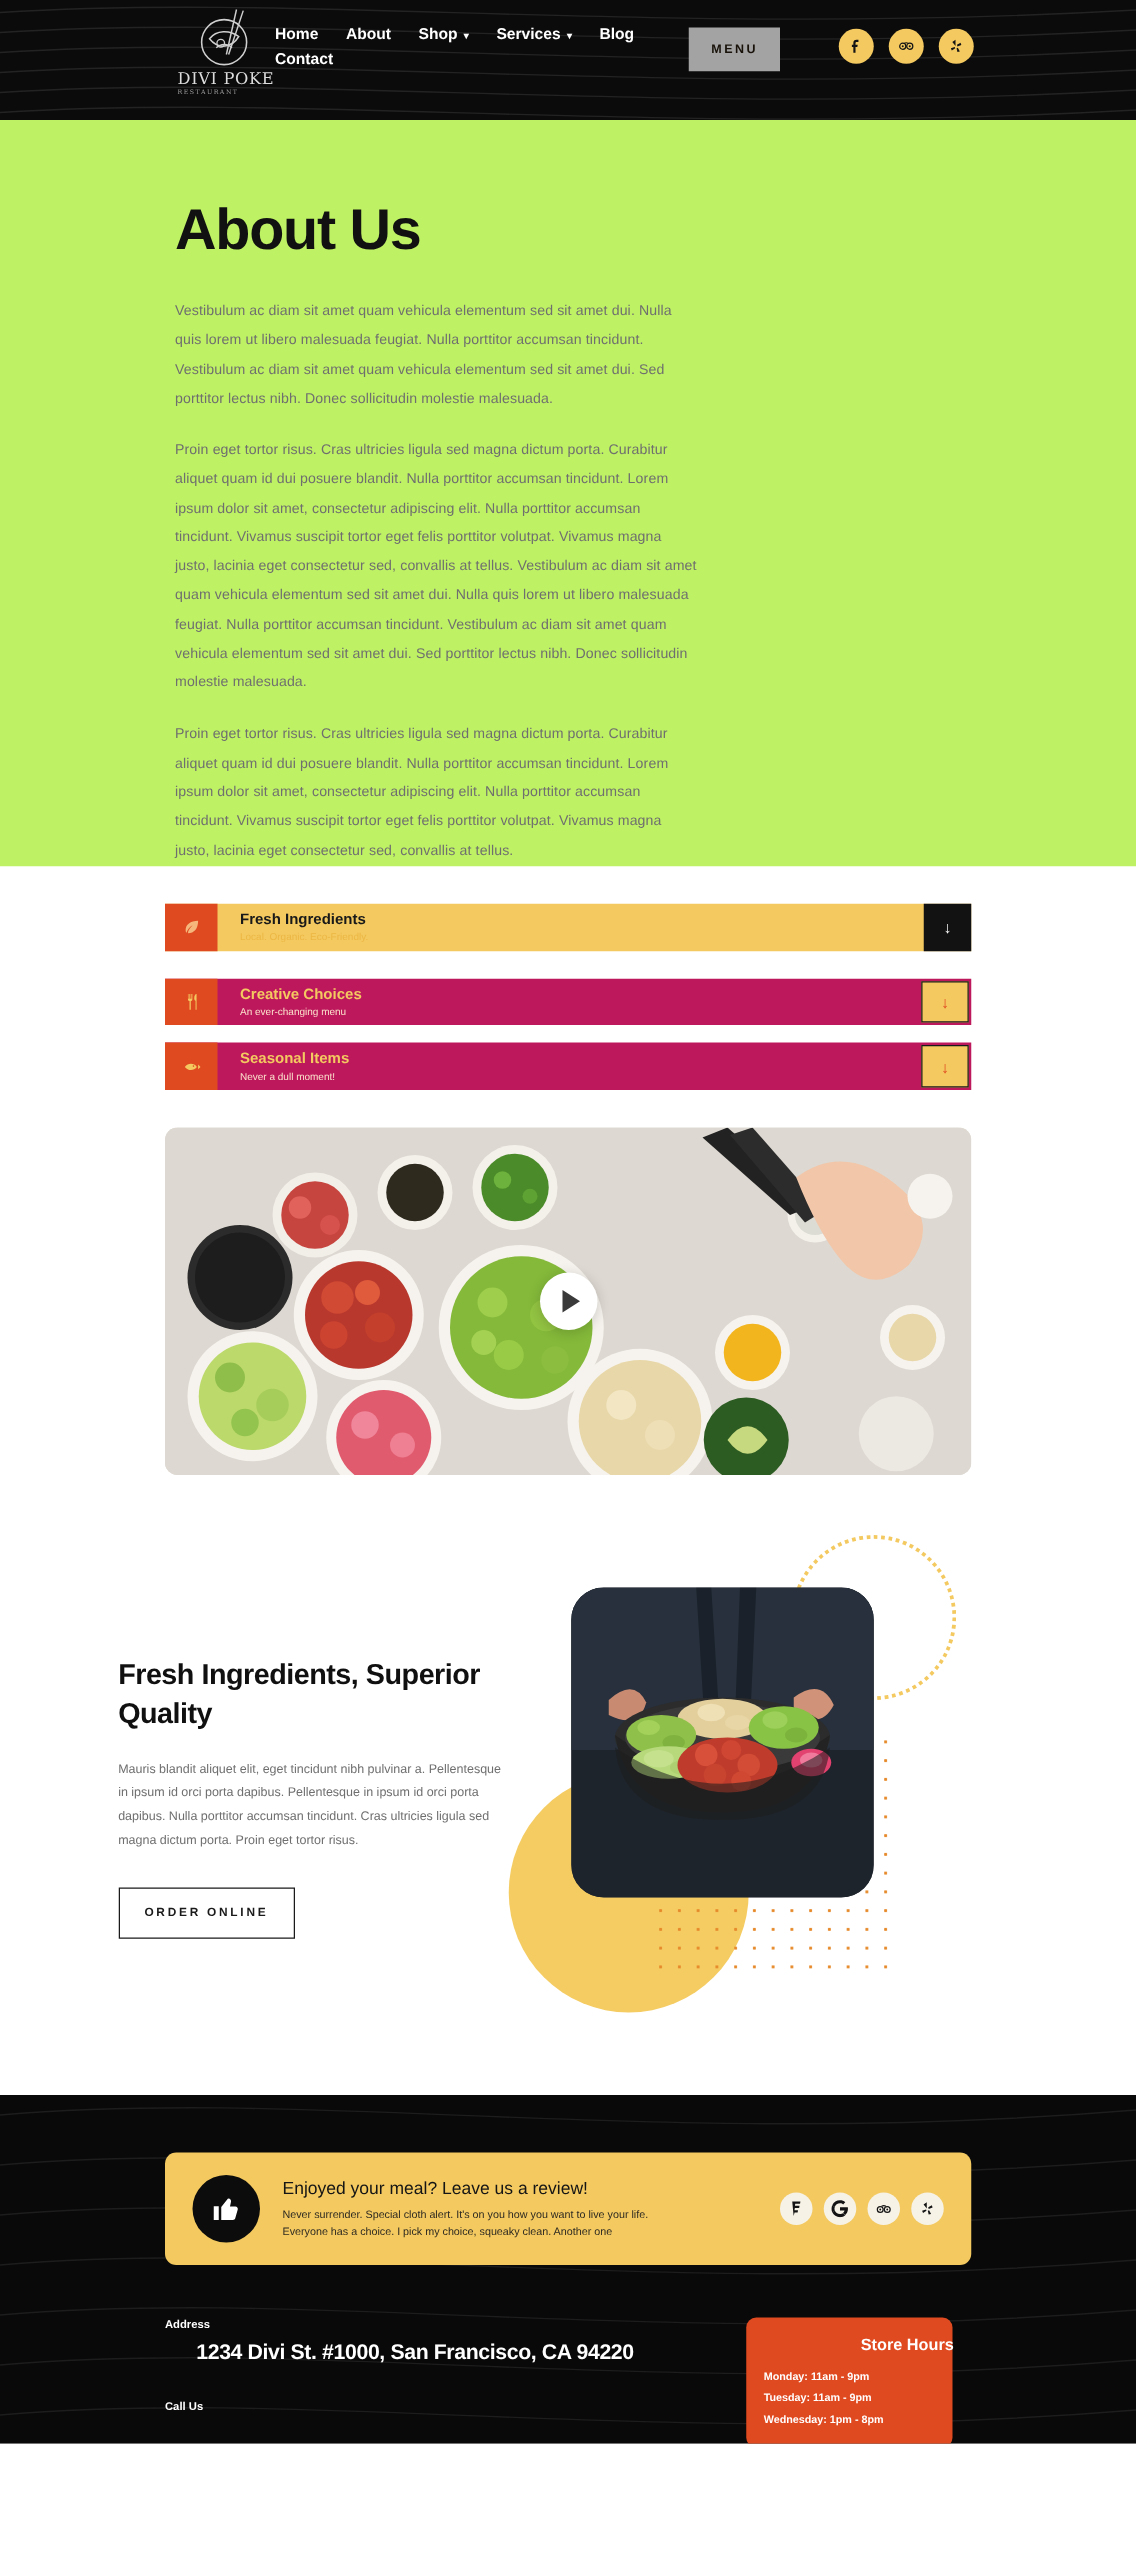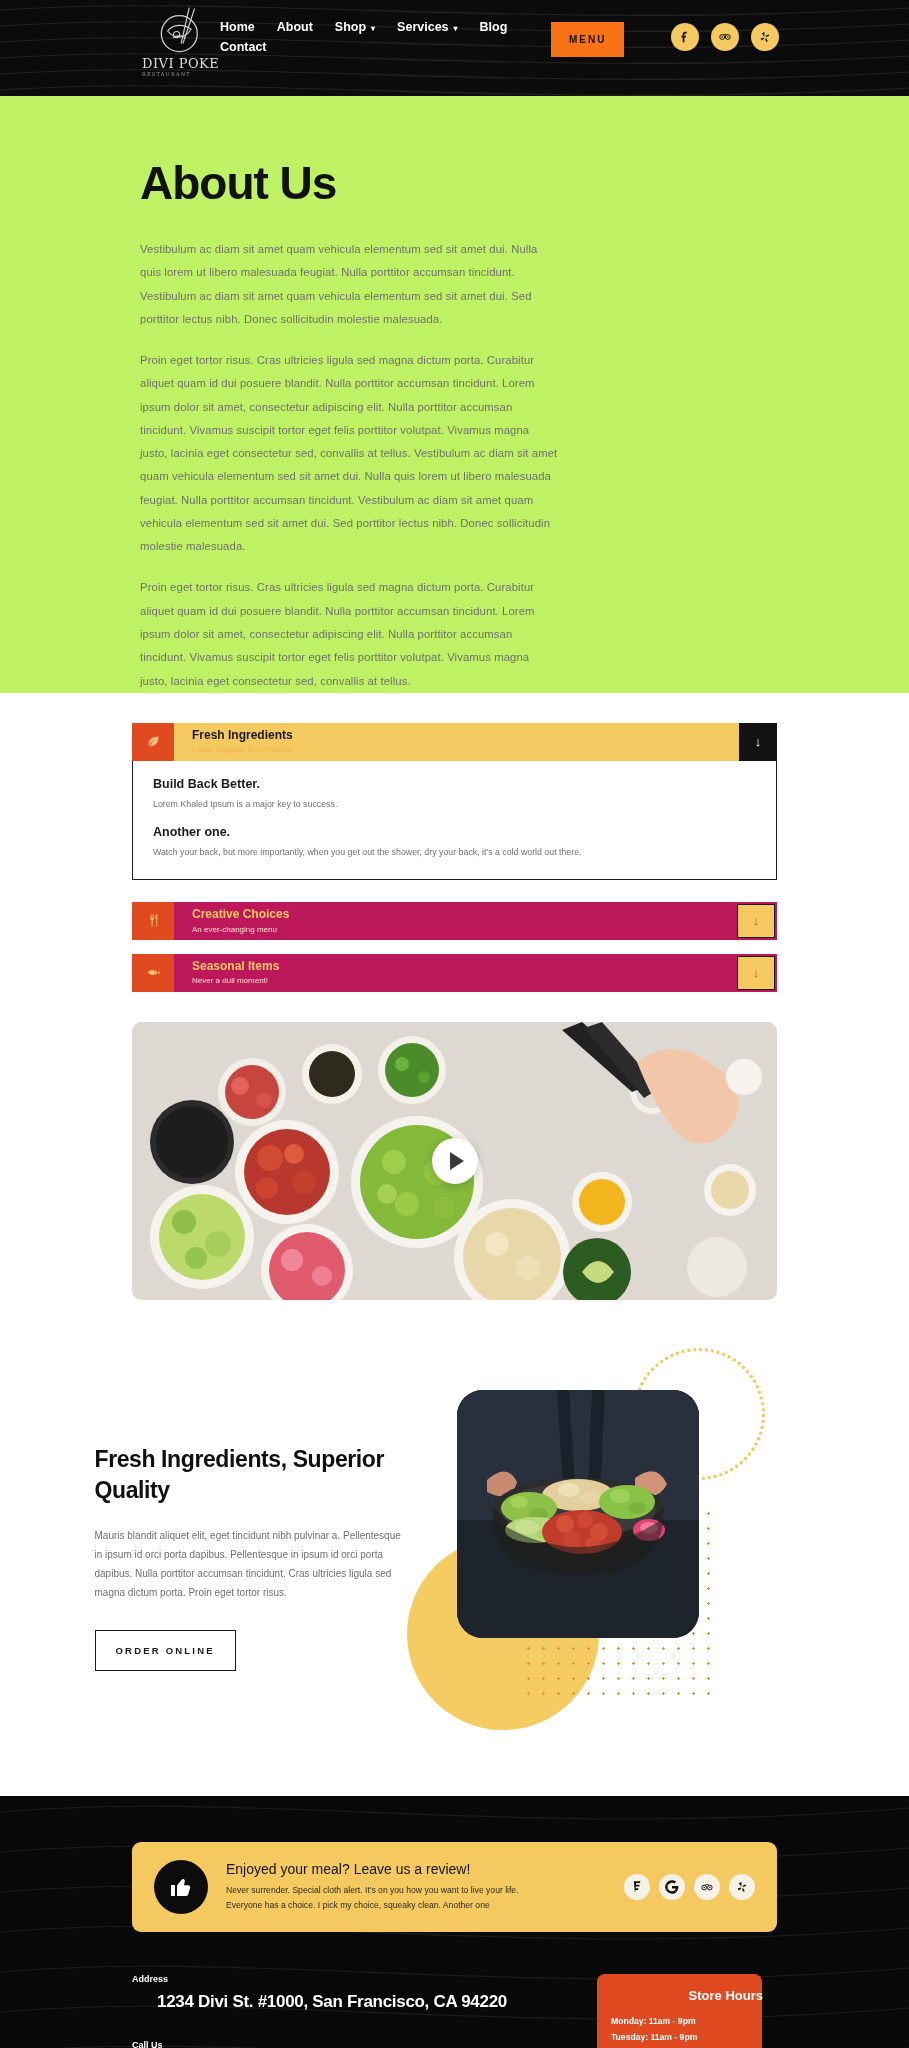--- a/index.html
+++ b/index.html
@@ -76,7 +76,7 @@
     position: absolute;
     left: 551px;
     top: 22px;
-    background: #f97316;
+    background: #a3a3a3;
     color: #18120a;
     border: none;
     font-size: 10px;

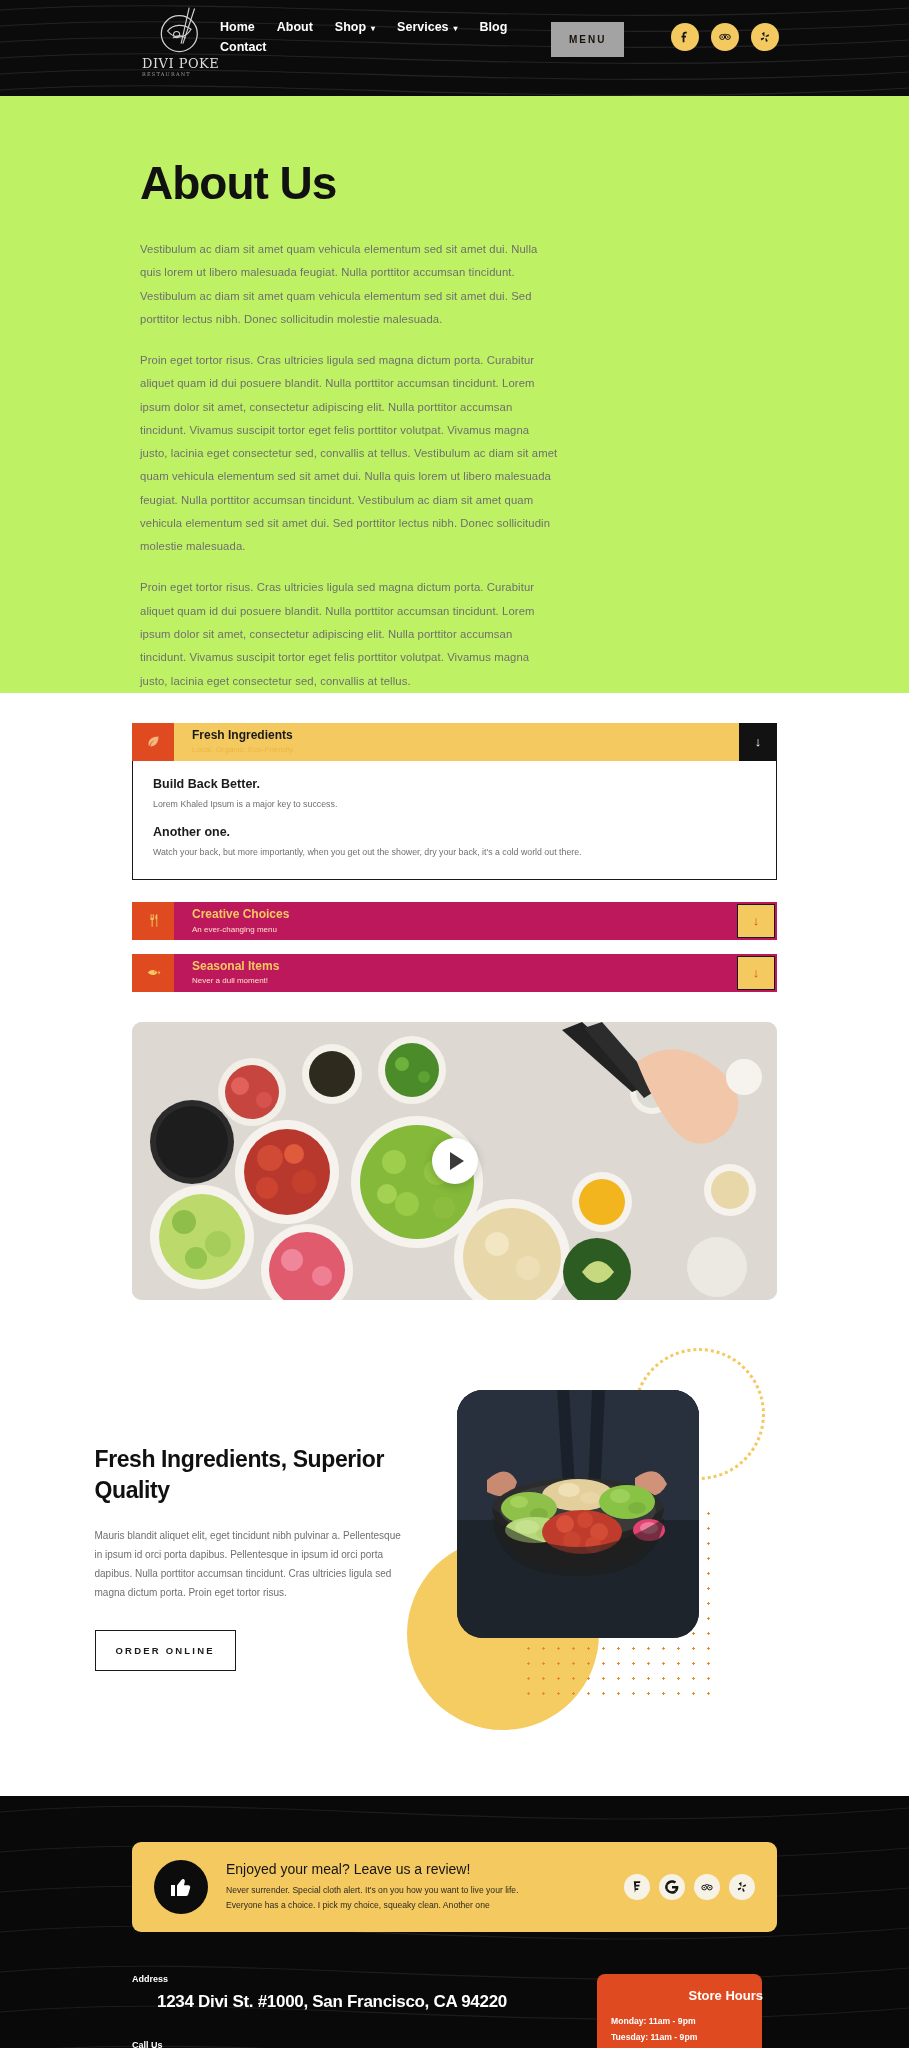--- a/index.html
+++ b/index.html
@@ -488,12 +488,6 @@
         <div class="acc-sub">Local. Organic. Eco-Friendly.</div>
       </div>
       <div class="acc-toggle">↓</div>
-    </div>
-    <div class="acc-body">
-      <h4>Build Back Better.</h4>
-      <p>Lorem Khaled Ipsum is a major key to success.</p>
-      <h4 class="second">Another one.</h4>
-      <p>Watch your back, but more importantly, when you get out the shower, dry your back, it's a cold world out there.</p>
     </div>
   </div>
 

